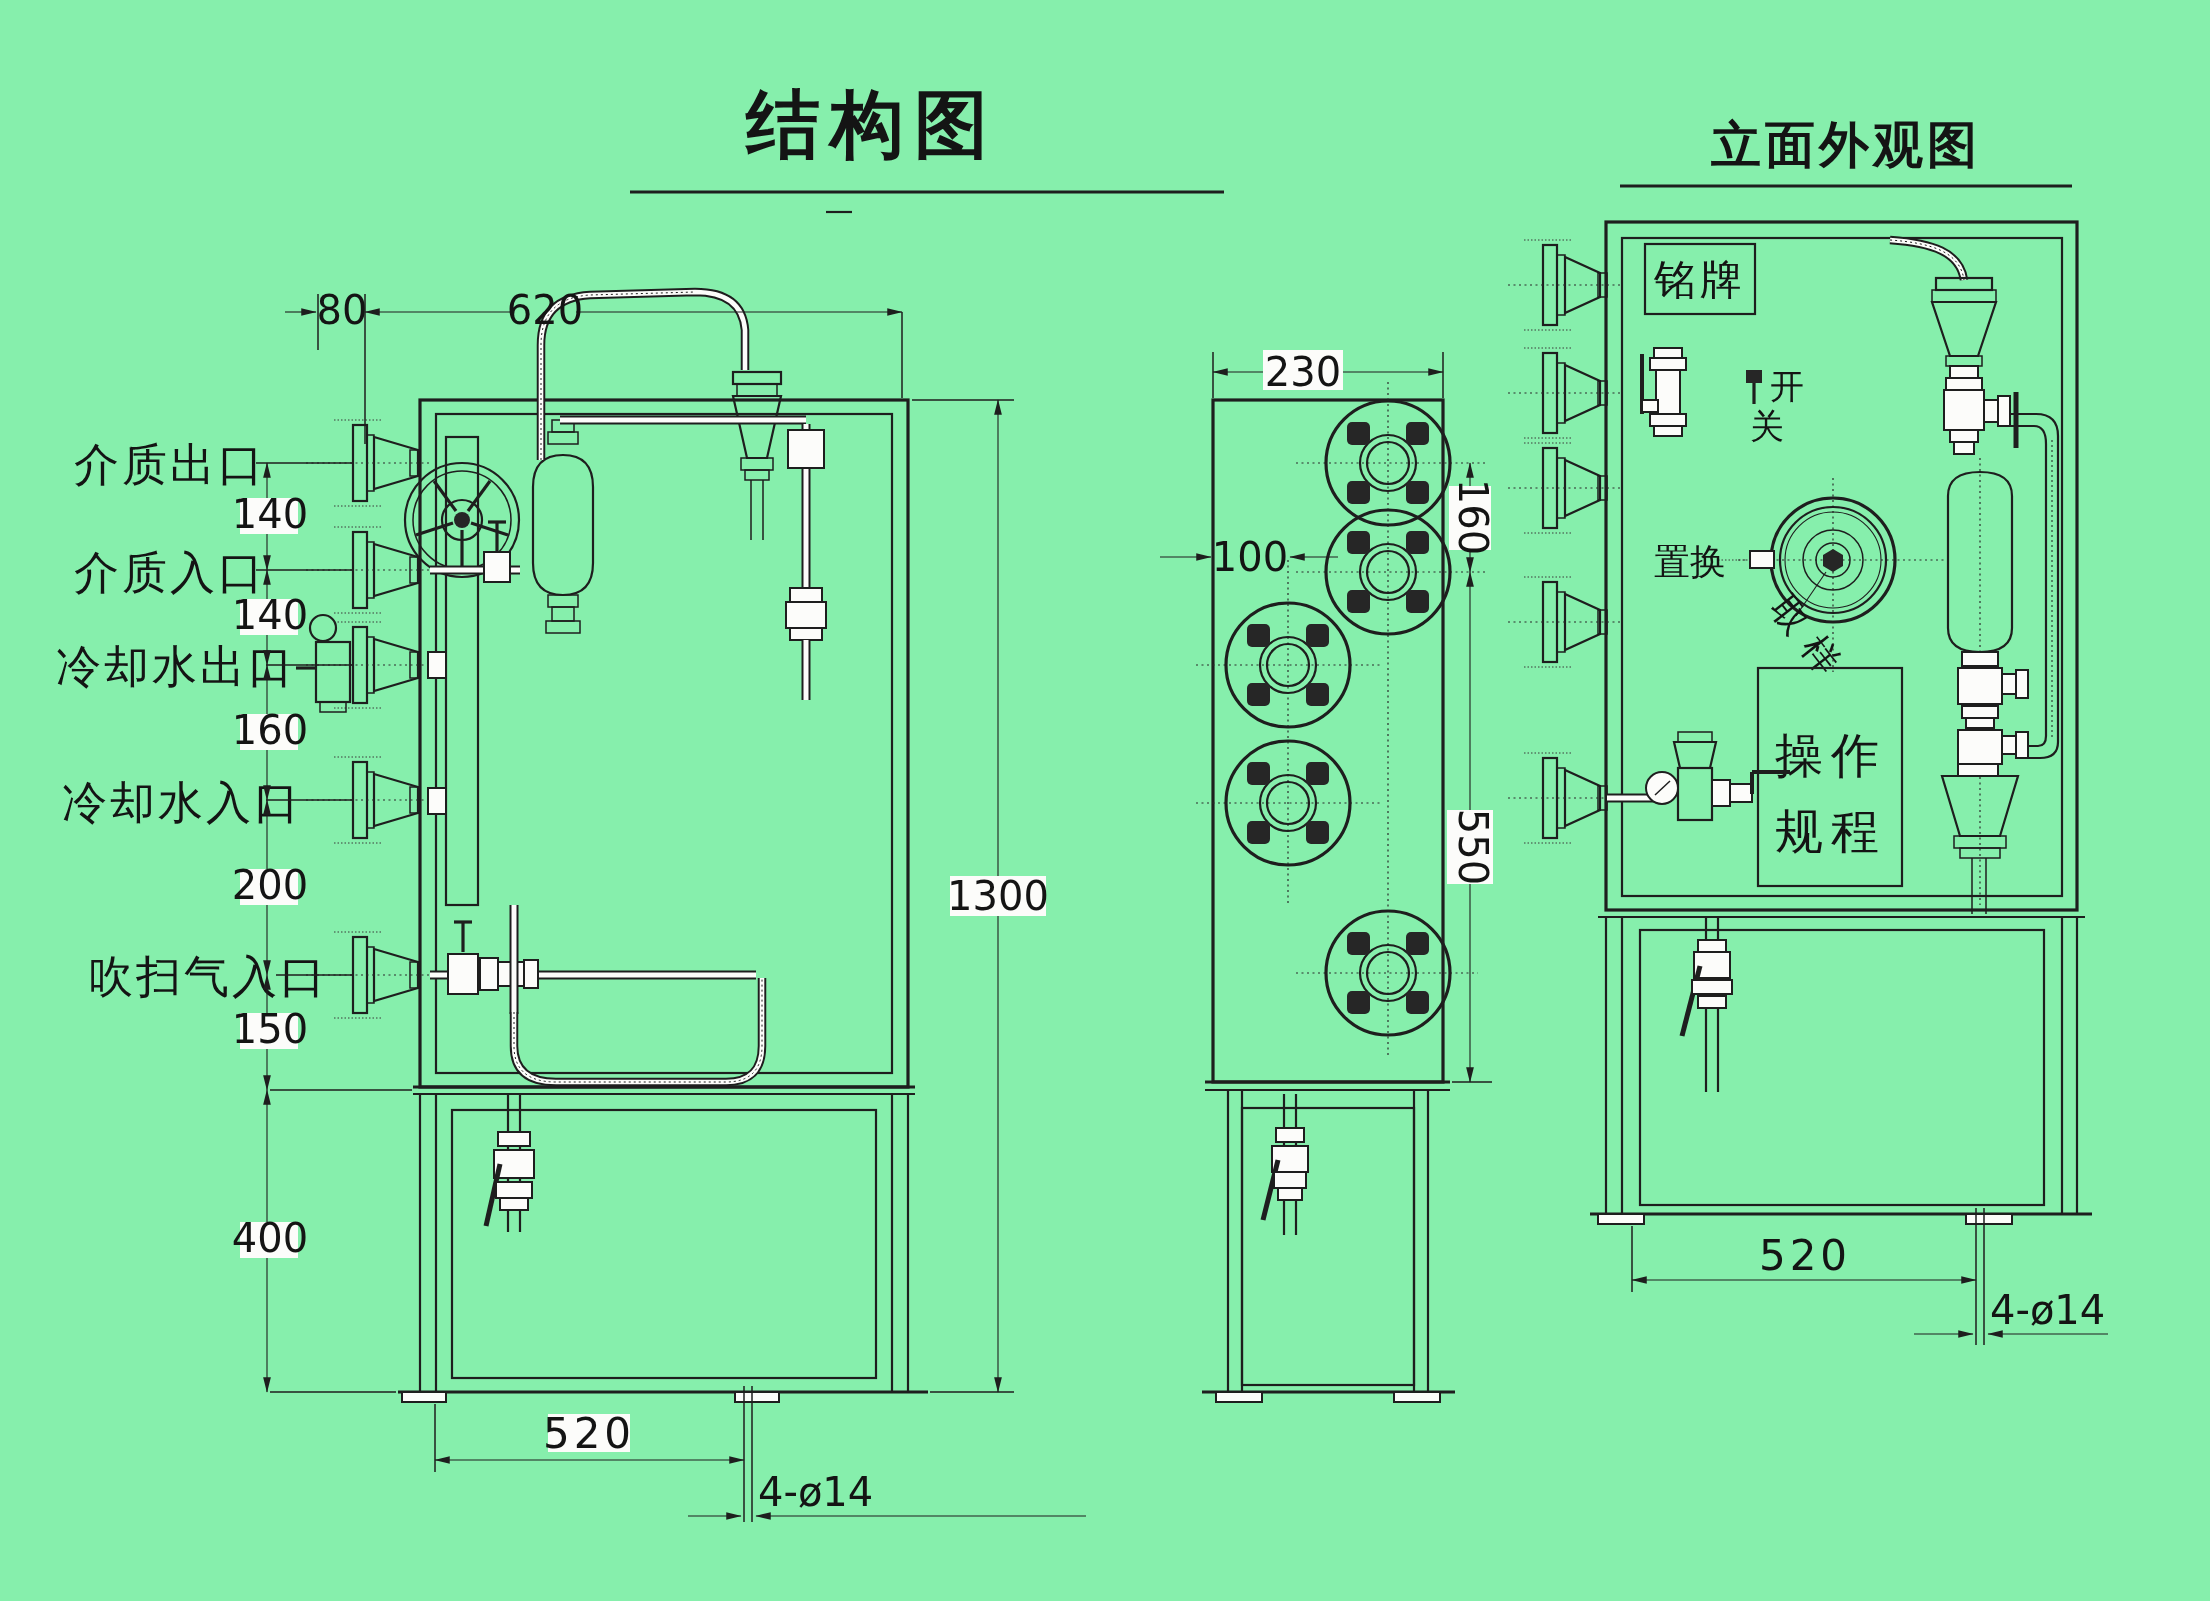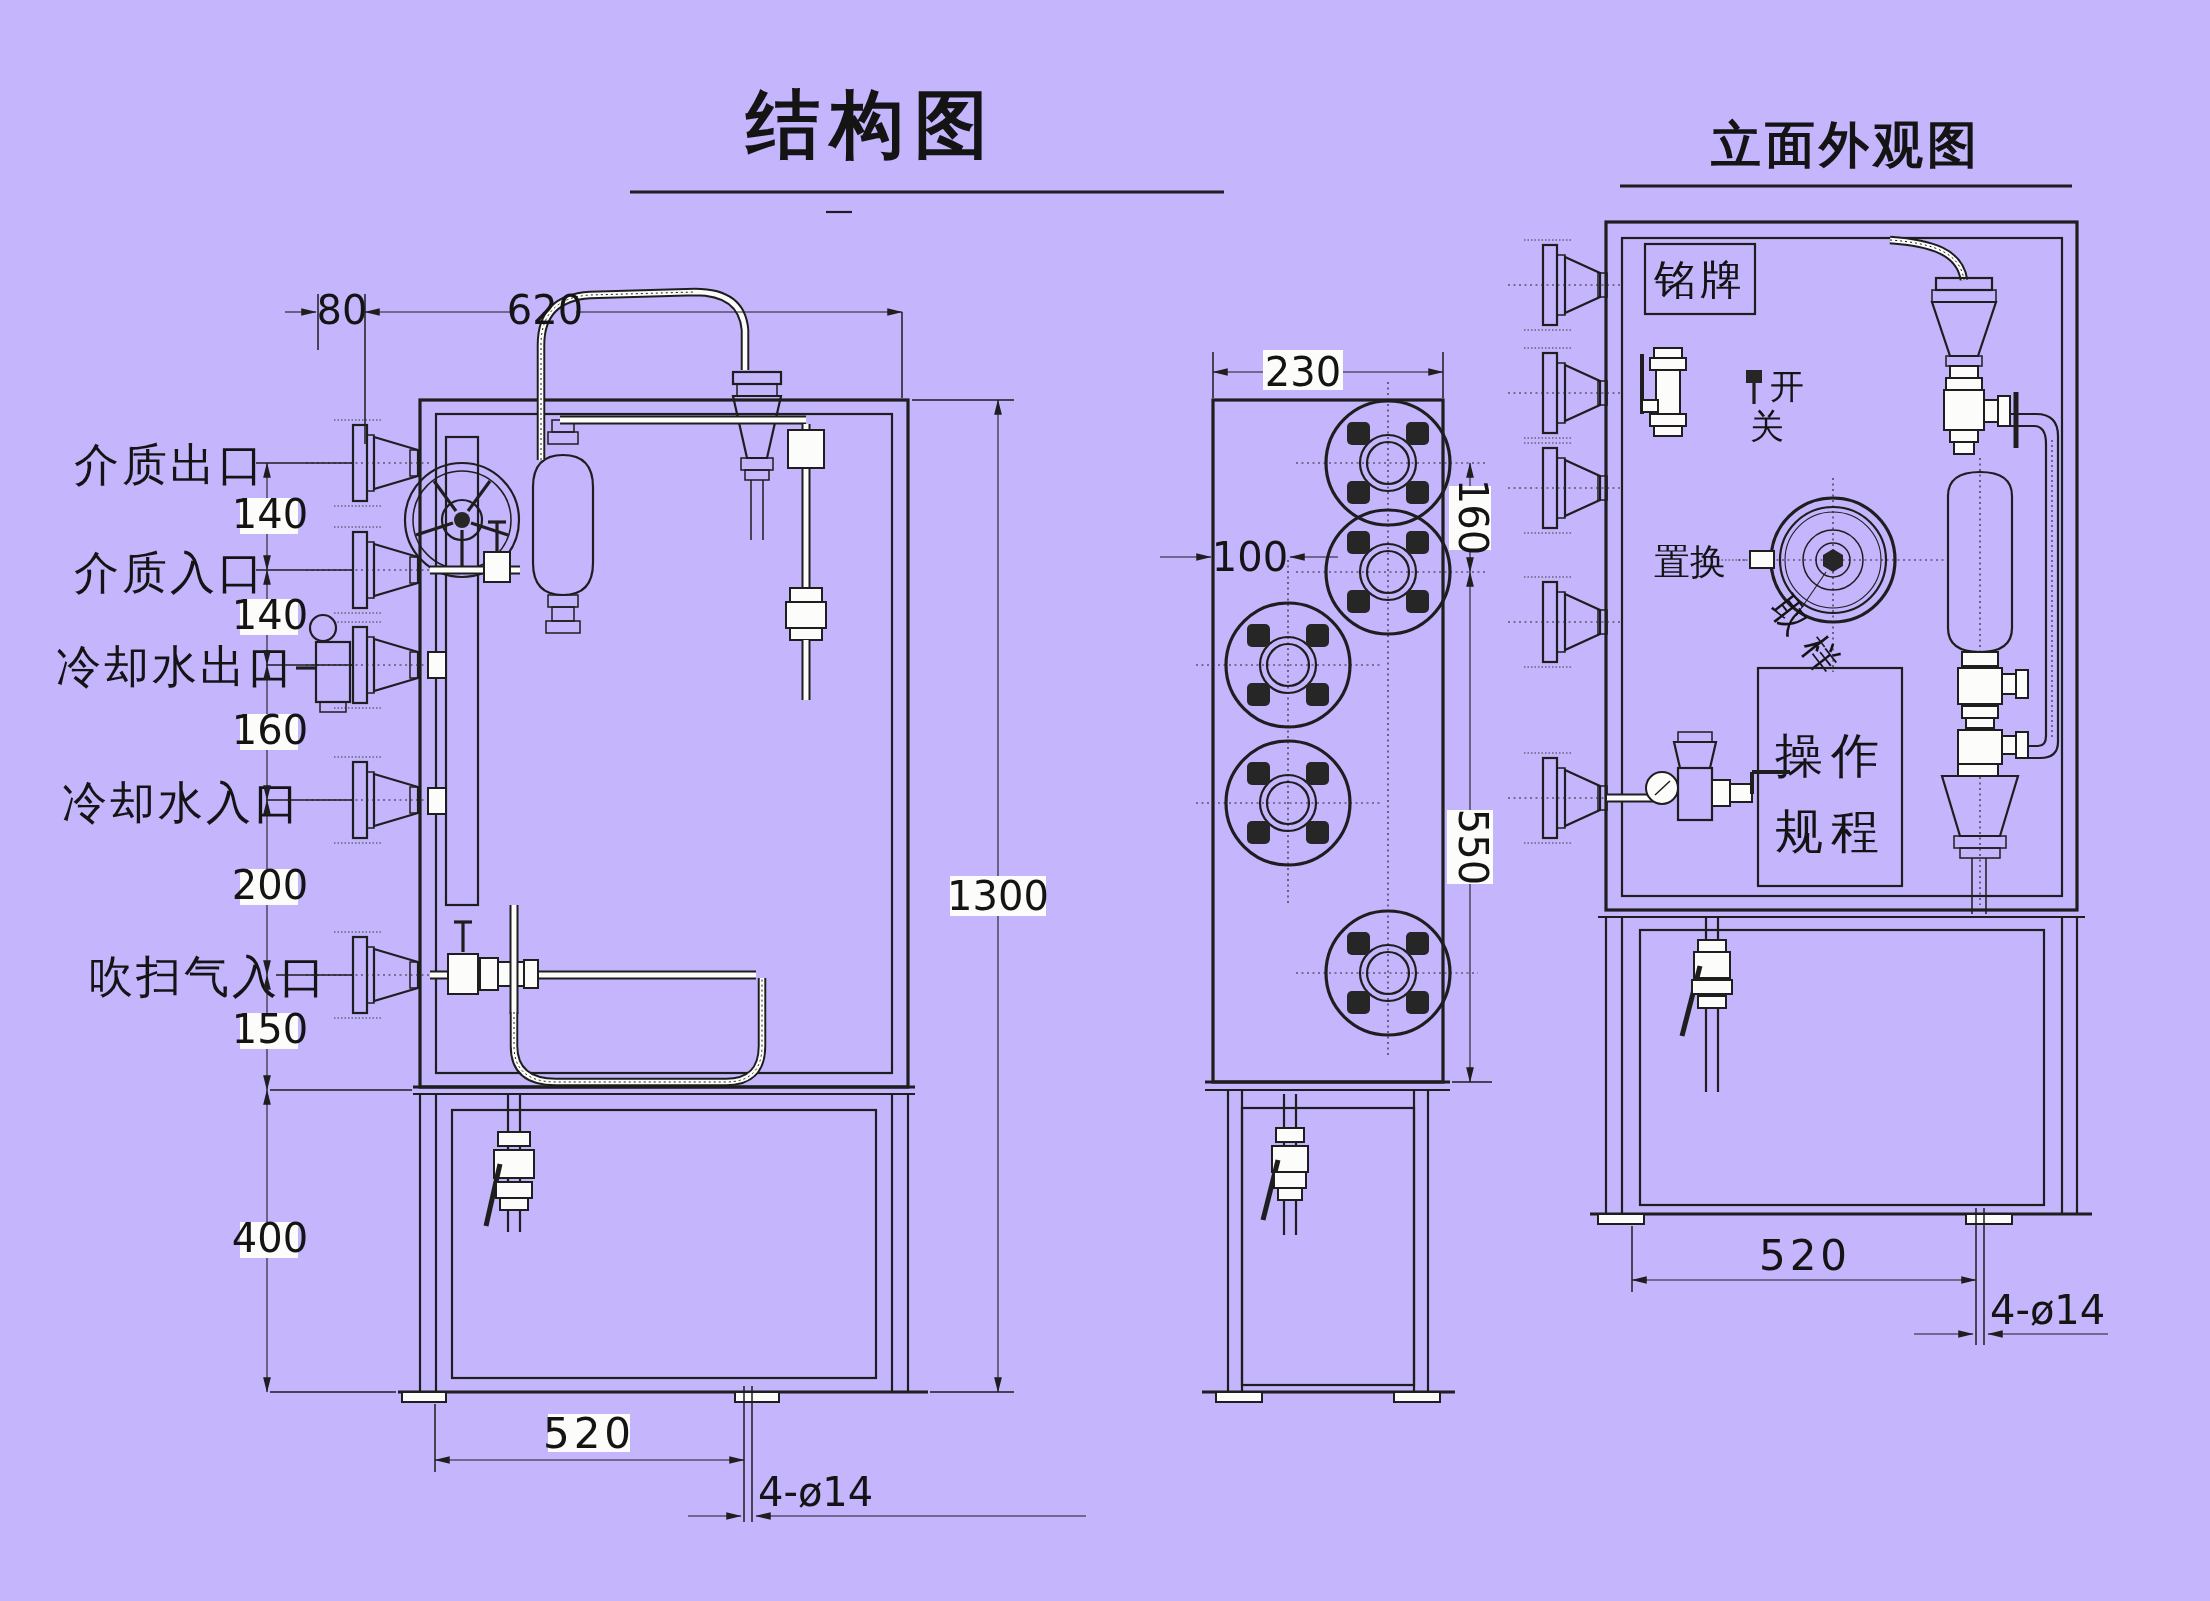--- a/index.html
+++ b/index.html
@@ -3,7 +3,7 @@
 <meta charset="utf-8">
 <style>
   html,body{margin:0;padding:0;background:#e8e8e8;}
-  .sheet{position:relative;width:2210px;height:1601px;background:#c4b5fd;overflow:hidden;
+  .sheet{position:relative;width:2210px;height:1601px;background:#86efac;overflow:hidden;
          font-family:"DejaVu Sans",sans-serif;}
   svg{position:absolute;left:0;top:0;}
   .ln{stroke:#1e1e1e;fill:none;stroke-linecap:butt;}

